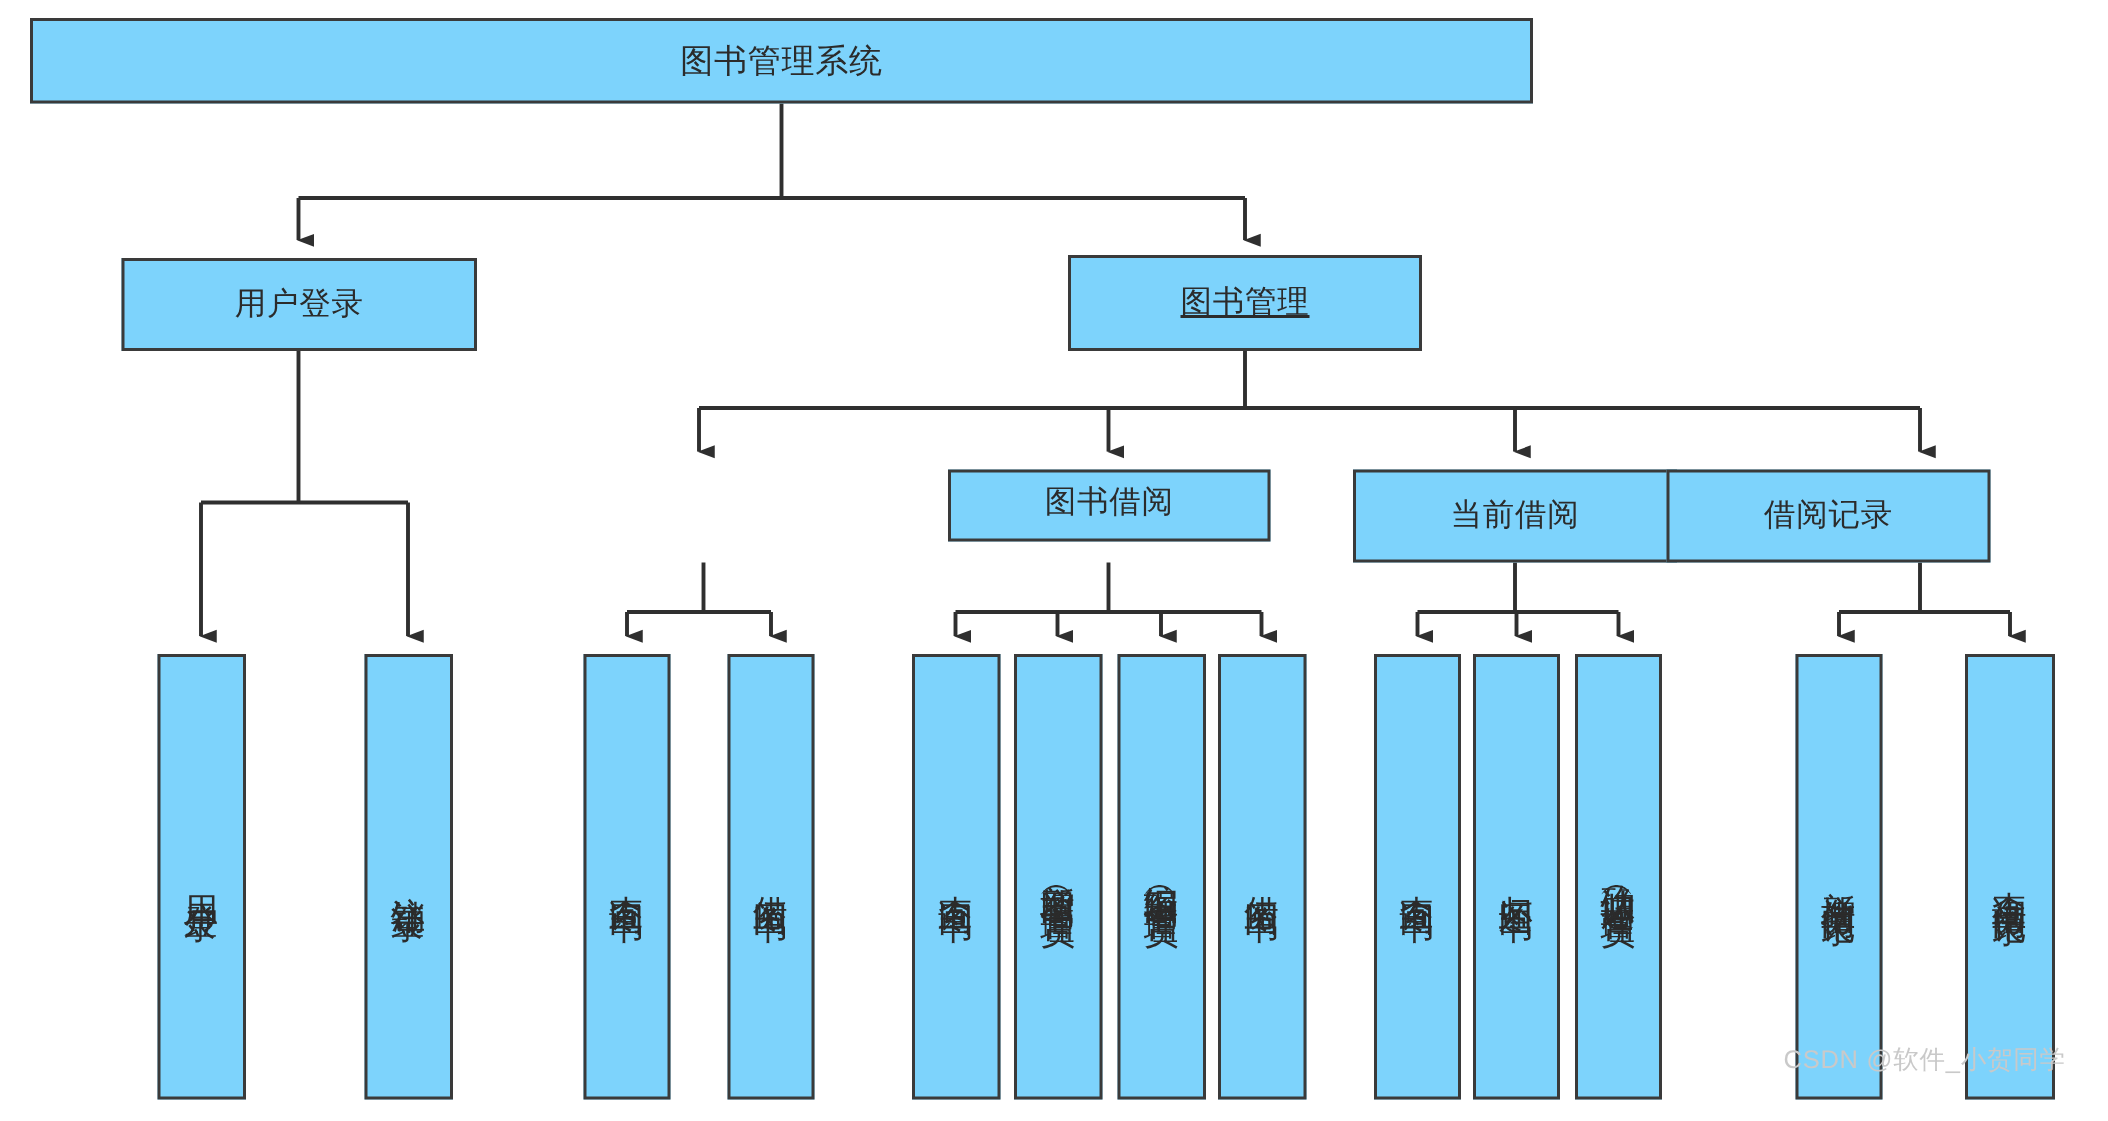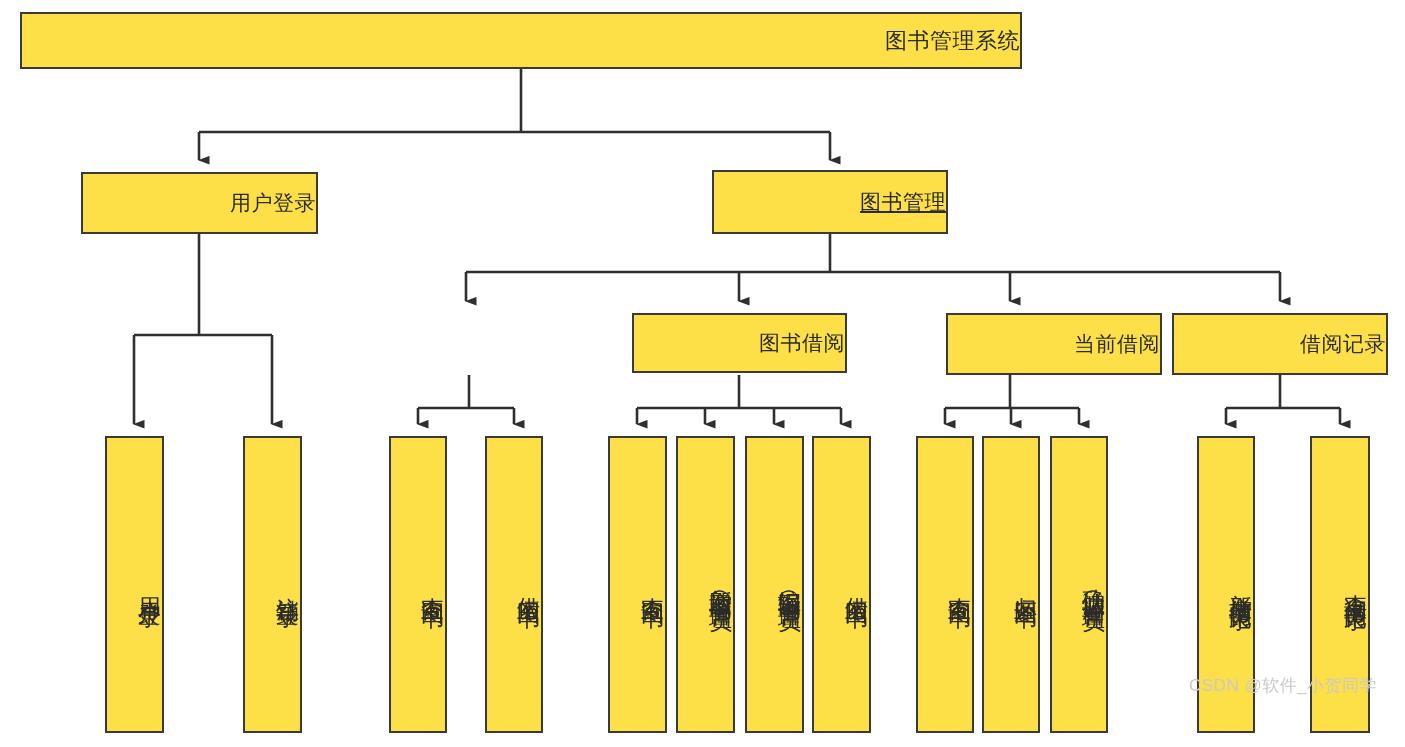--- a/index.html
+++ b/index.html
@@ -9,11 +9,11 @@
   .node{
     position:absolute;
     box-sizing:border-box;
-    background:#fde047;
+    background:#7dd3fc;
     border:2.5px solid #3a3a3a;
     display:flex;
     align-items:center;
-    justify-content:flex-end;
+    justify-content:center;
     color:#2b2b2b;
   }
   .node .lbl{

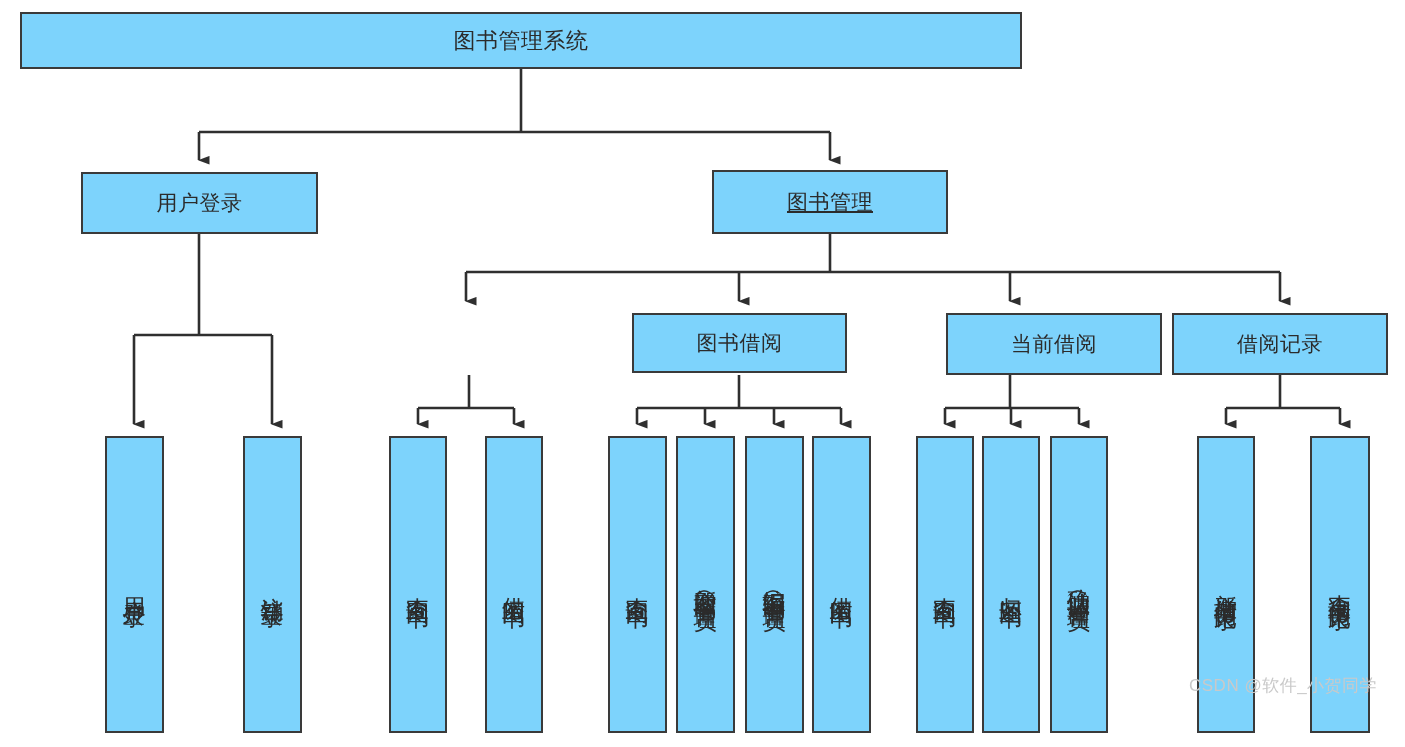--- a/index.html
+++ b/index.html
@@ -112,7 +112,7 @@
     <span class="lbl">图书管理</span>
   </div>
 
-  <div class="node h-node" style="left:632px;top:313px;width:215px;height:60px;">
+  <div class="node h-node" style="left:632px;top:313px;width:215px;height:48px;font-family:Liberation Mono, monospace;">
     <span class="lbl">图书借阅</span>
   </div>
   <div class="node h-node" style="left:902px;top:313px;width:216px;height:62px;margin-left:44px;">

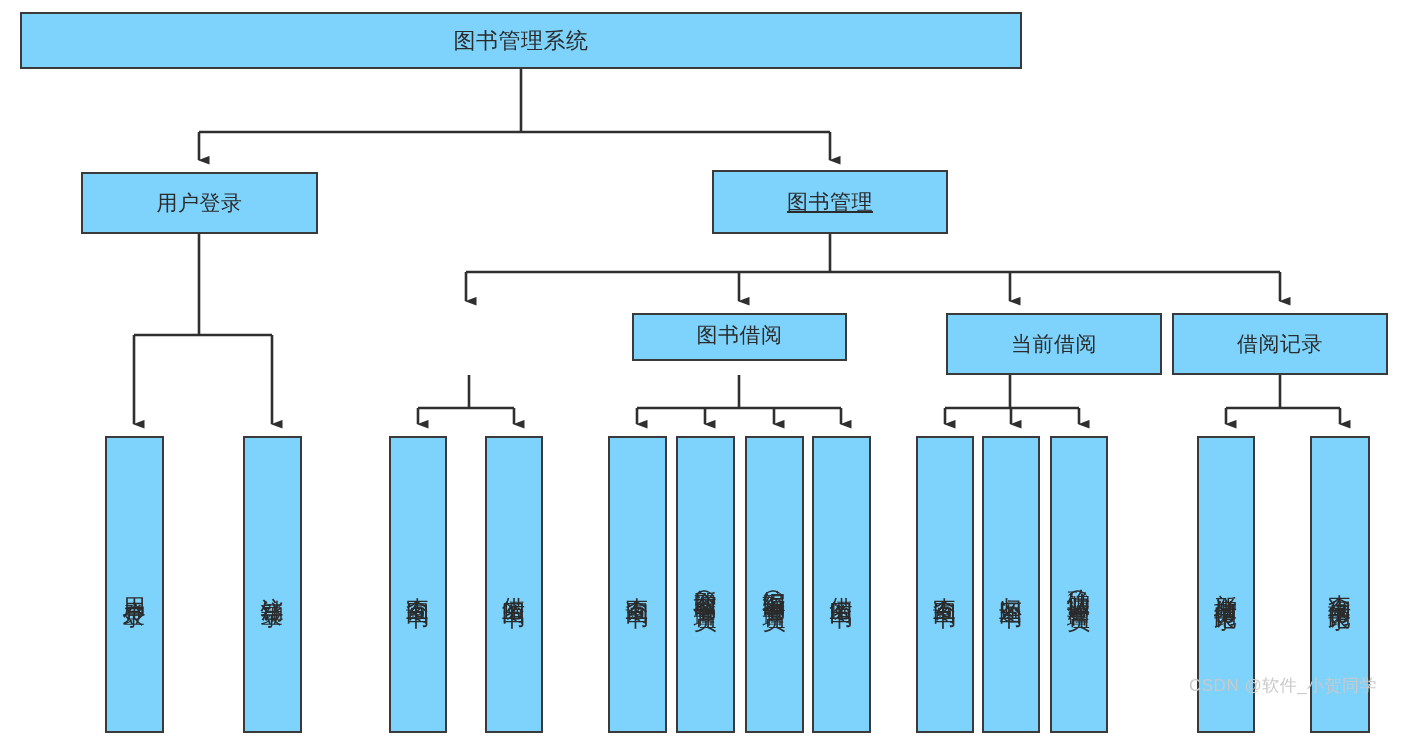--- a/index.html
+++ b/index.html
@@ -115,7 +115,7 @@
   <div class="node h-node" style="left:632px;top:313px;width:215px;height:48px;font-family:Liberation Mono, monospace;">
     <span class="lbl">图书借阅</span>
   </div>
-  <div class="node h-node" style="left:902px;top:313px;width:216px;height:62px;margin-left:44px;">
+  <div class="node h-node" style="left:902px;top:313px;width:216px;height:62px;">
     <span class="lbl">当前借阅</span>
   </div>
   <div class="node h-node" style="left:1172px;top:313px;width:216px;height:62px;">

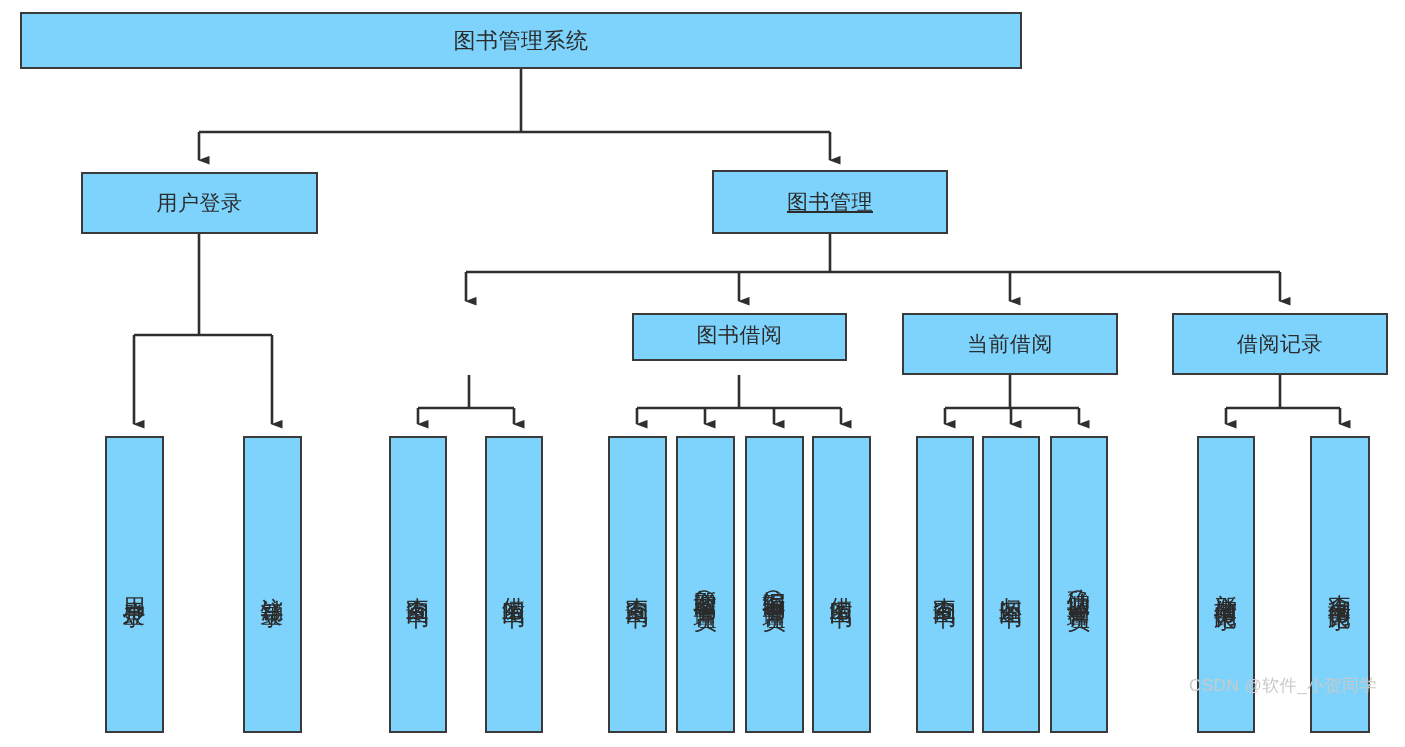--- a/index.html
+++ b/index.html
@@ -118,7 +118,7 @@
   <div class="node h-node" style="left:902px;top:313px;width:216px;height:62px;">
     <span class="lbl">当前借阅</span>
   </div>
-  <div class="node h-node" style="left:1172px;top:313px;width:216px;height:62px;">
+  <div class="node h-node" style="left:1111px;top:313px;width:216px;height:62px;">
     <span class="lbl">借阅记录</span>
   </div>
 

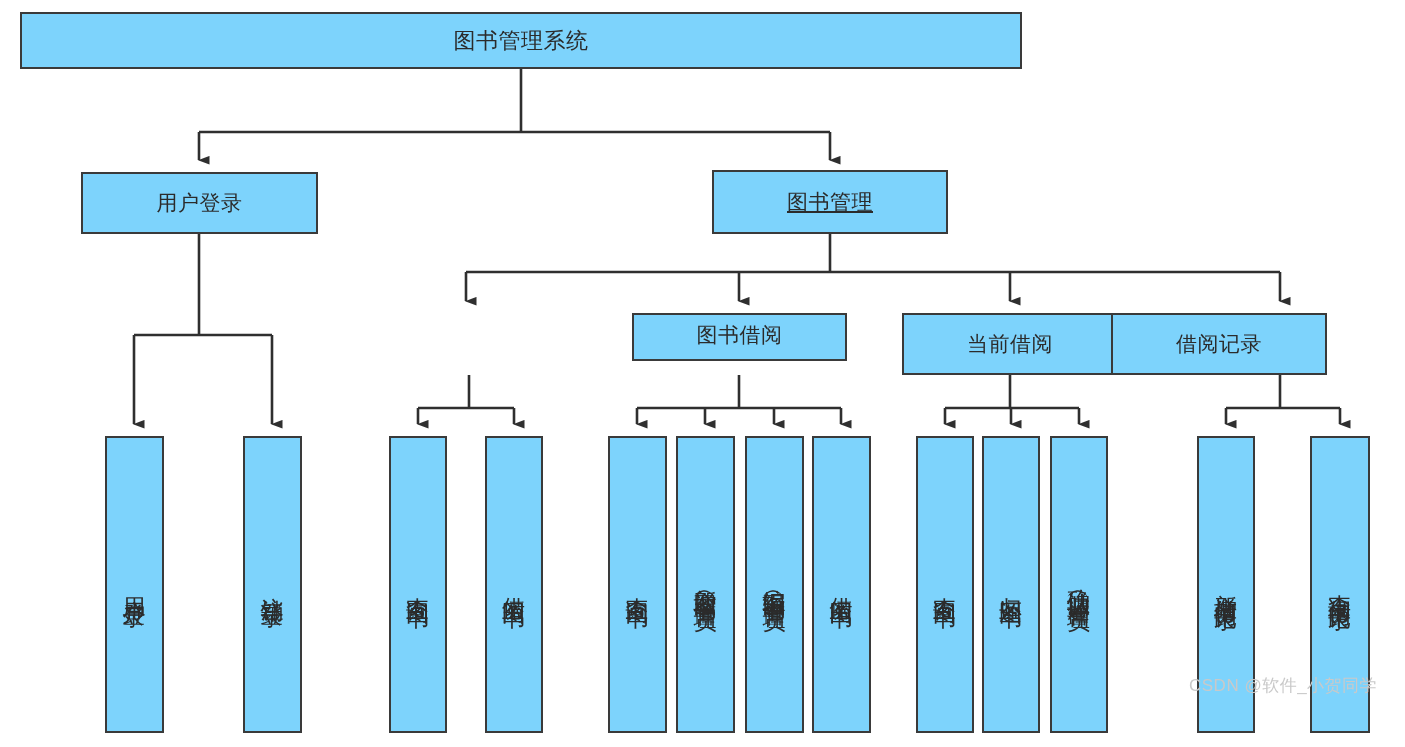--- a/index.html
+++ b/index.html
@@ -37,7 +37,7 @@
   #watermark{
     position:absolute;
     left:1189px;
-    top:674px;
+    top:695px;
     font-size:17px;
     color:#c9c9c9;
     white-space:nowrap;

